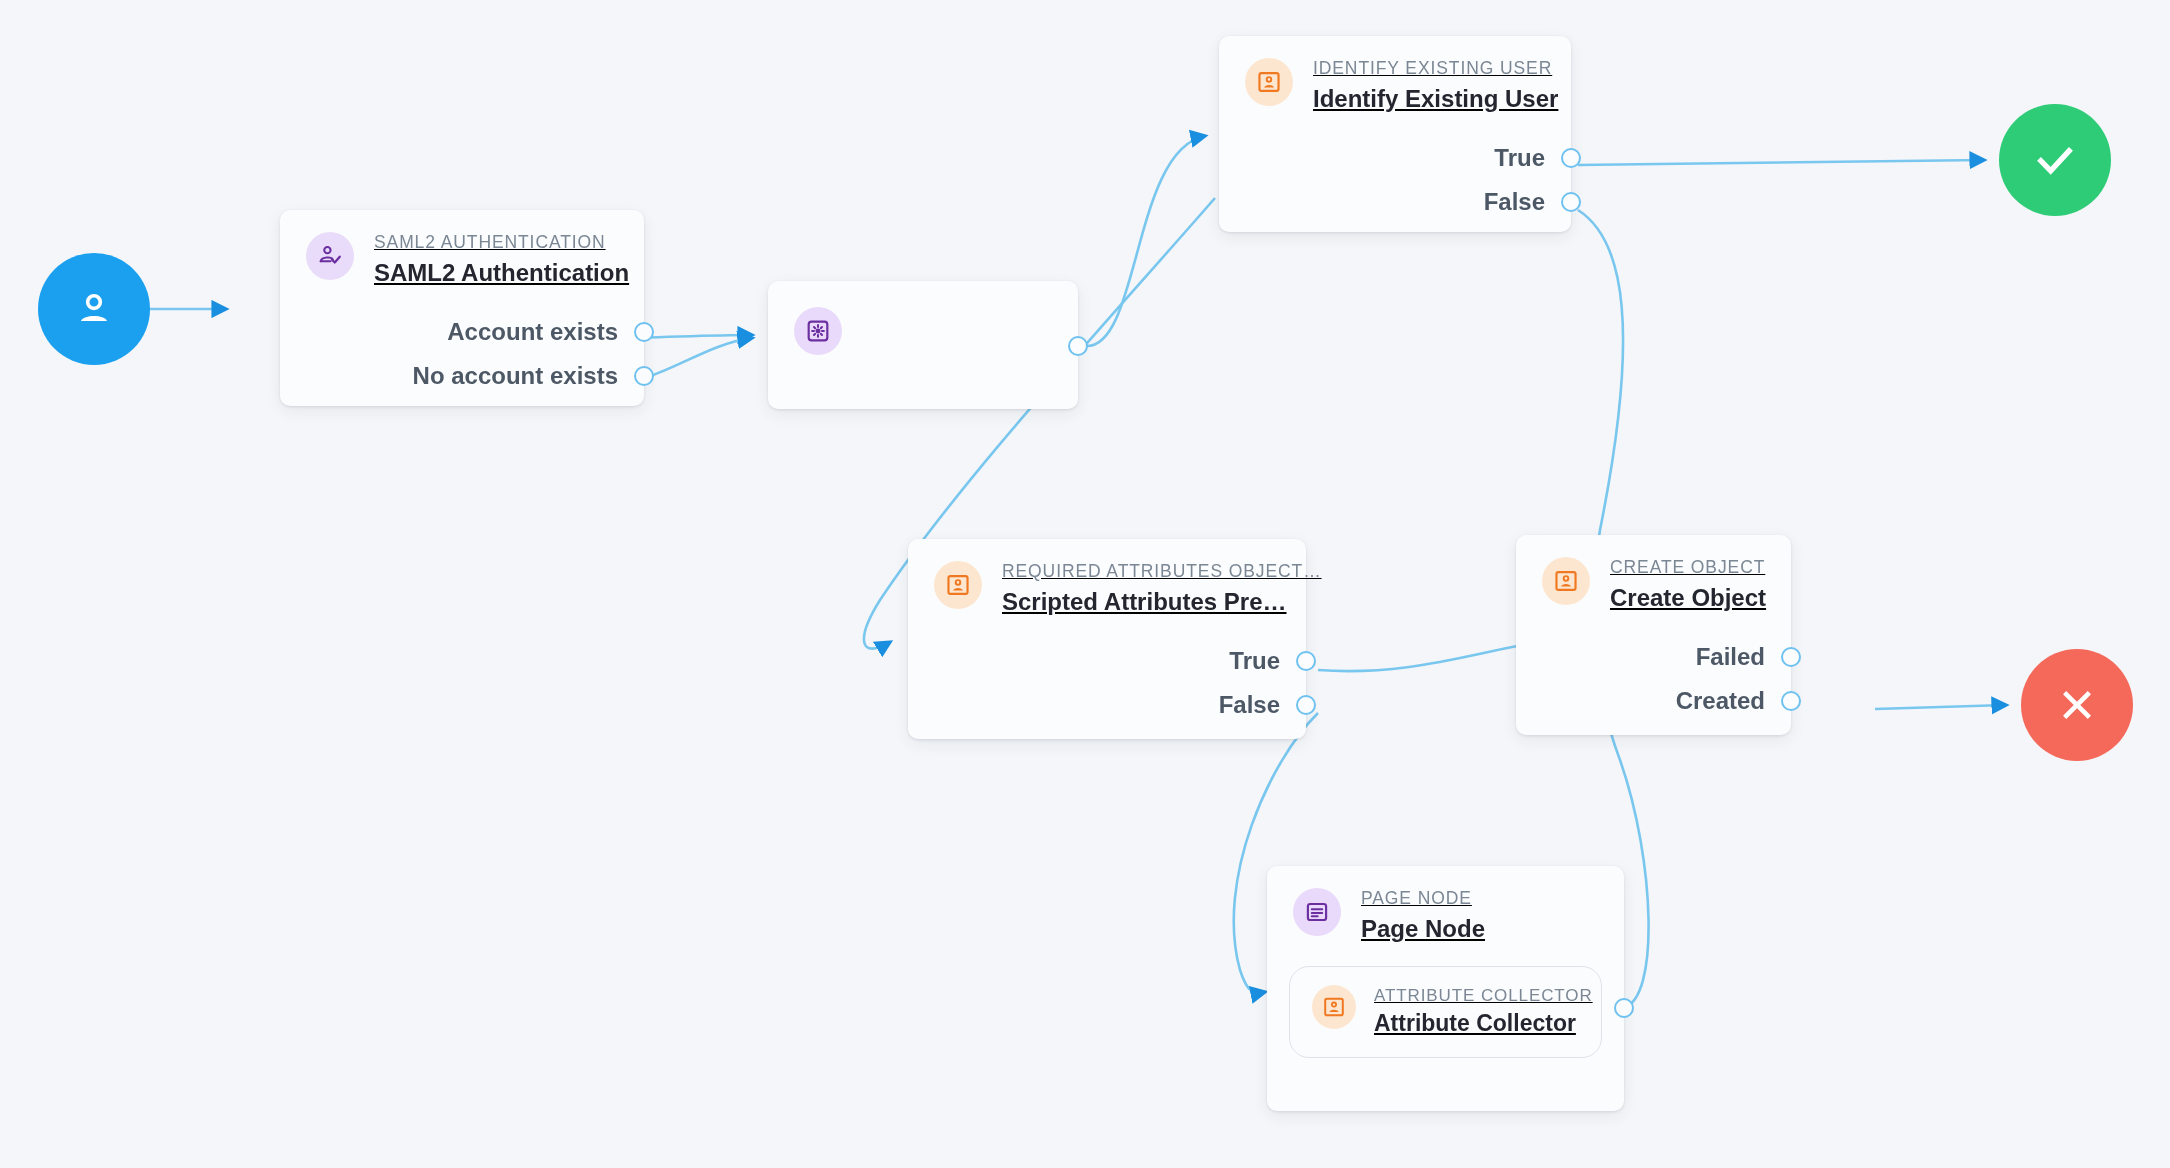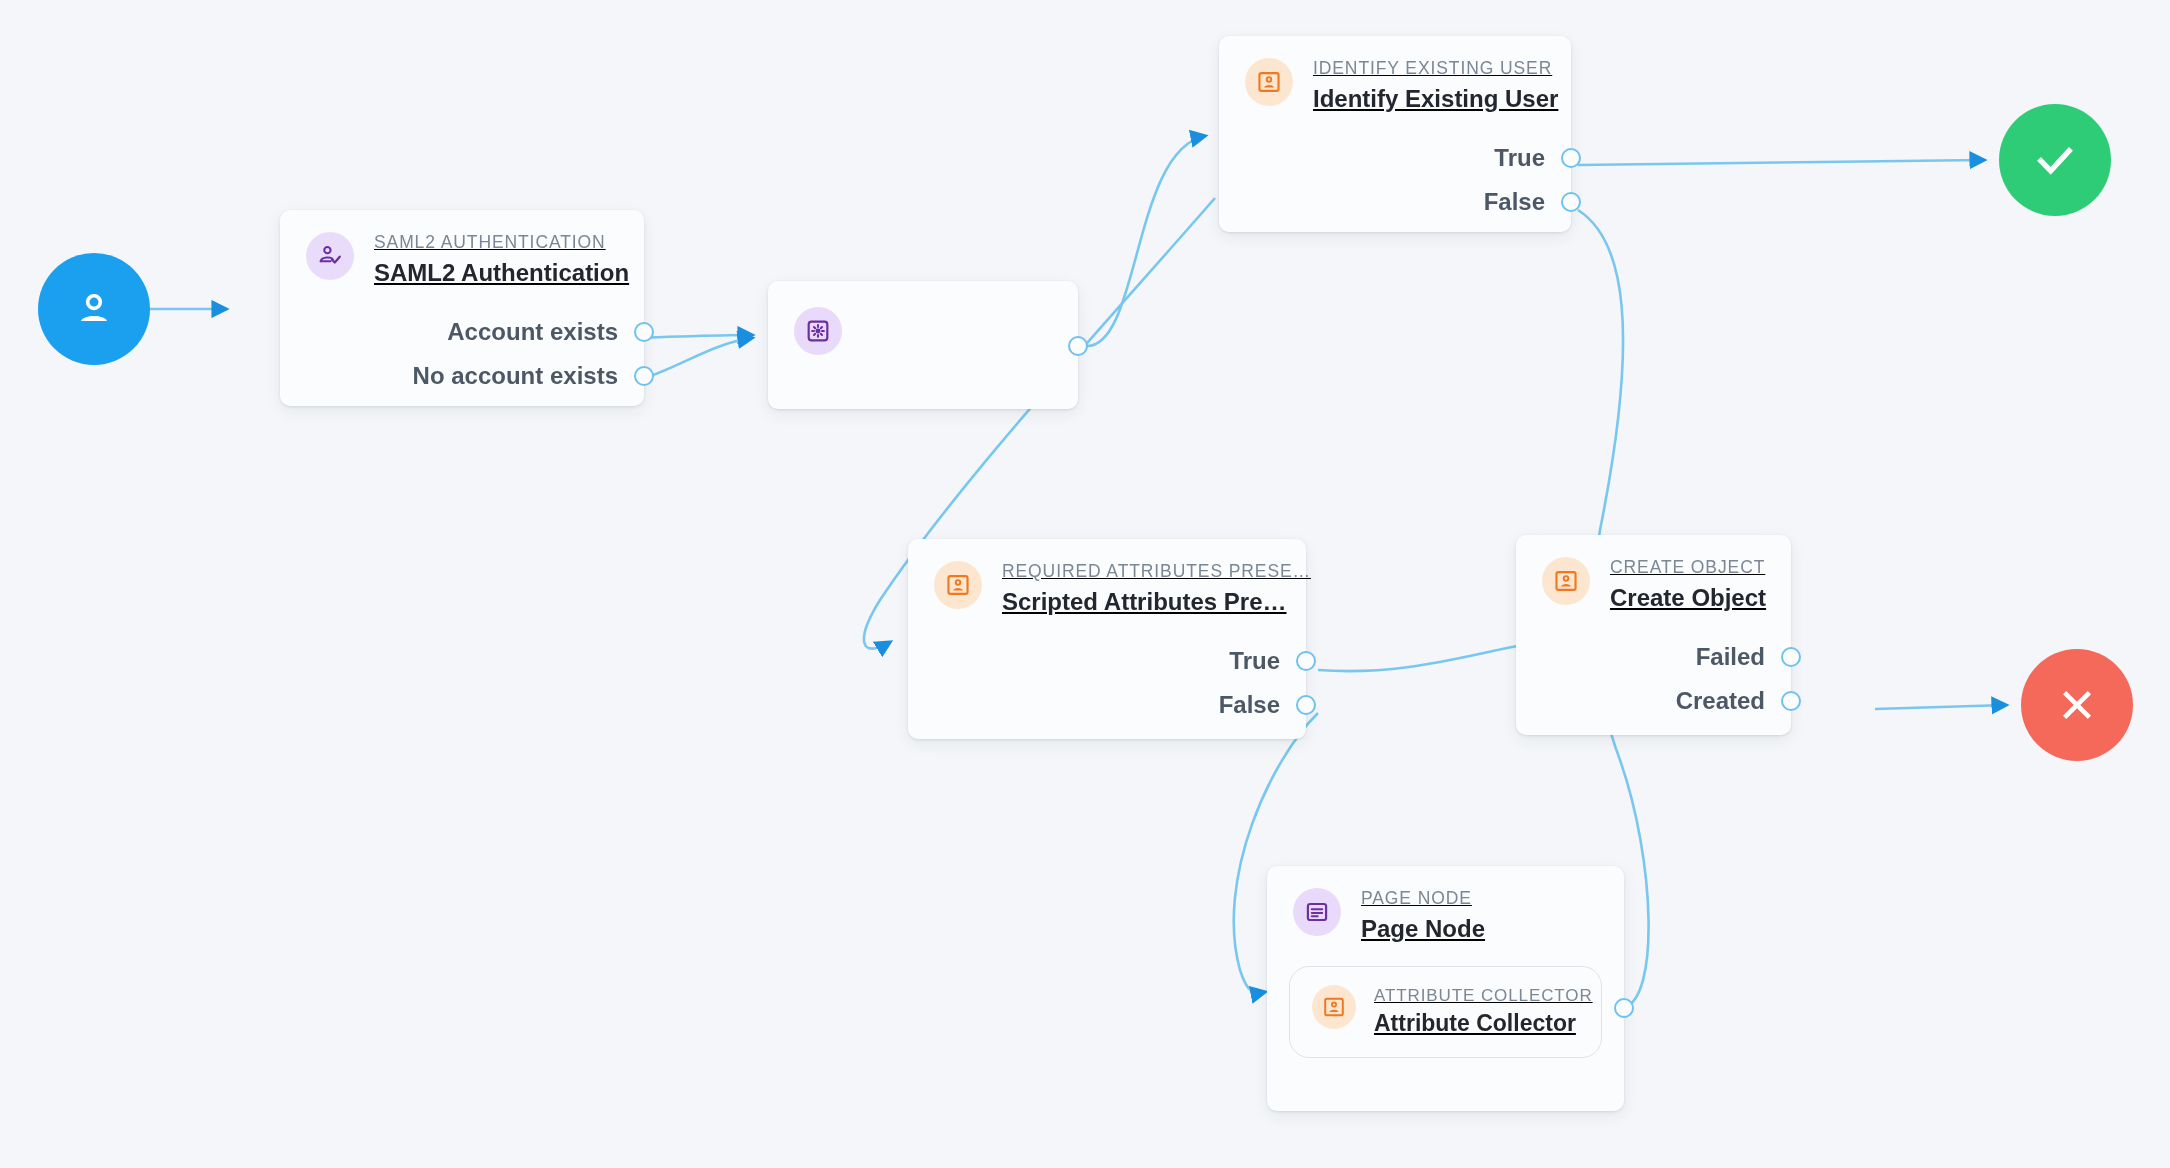--- a/index.html
+++ b/index.html
@@ -248,7 +248,7 @@
         </svg>
       </span>
       <span class="node-titles">
-        <span class="node-type">REQUIRED ATTRIBUTES PRESE…</span>
+        <span class="node-type">REQUIRED ATTRIBUTES OBJECT…</span>
         <span class="node-name">Scripted Attributes Pre…</span>
       </span>
     </div>

